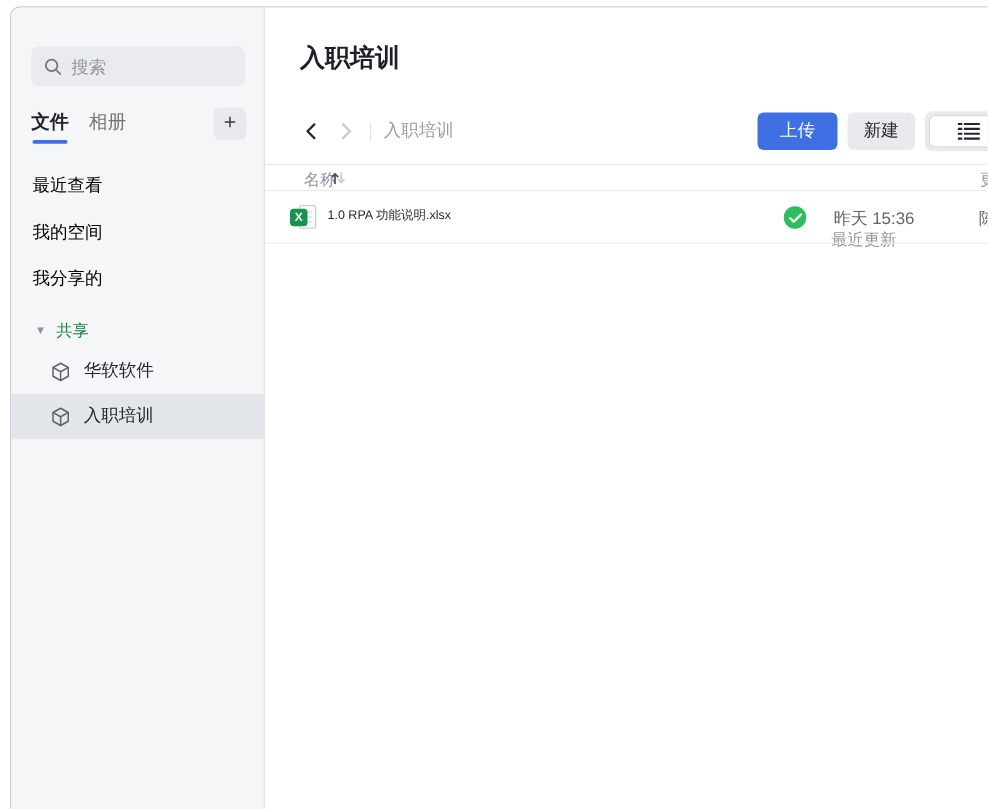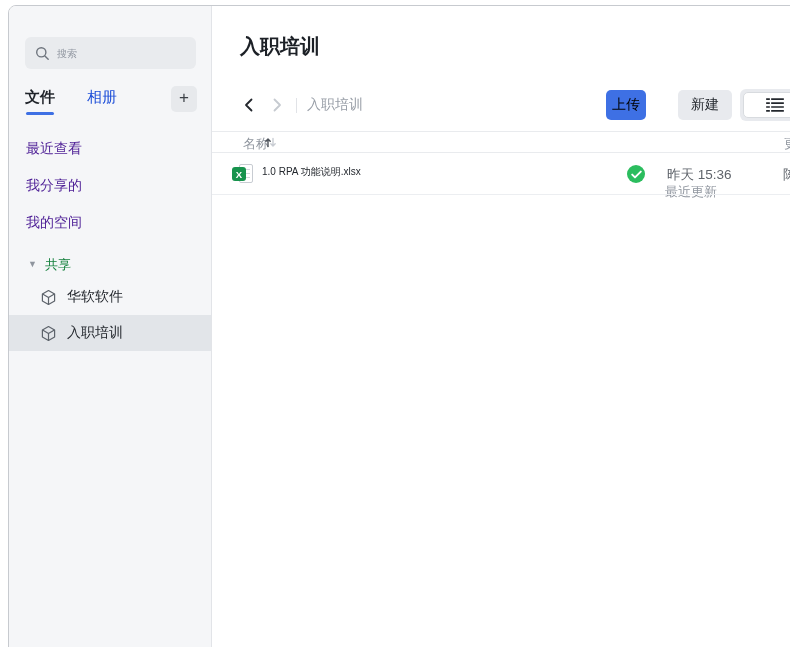--- a/index.html
+++ b/index.html
@@ -33,7 +33,7 @@
   .search-box svg{flex-shrink:0;}
   .search-box input{
     border:none;outline:none;background:transparent;width:100%;
-    font-size:10px;color:#1f2329;font-family:inherit;
+    font-size:14px;color:#1f2329;font-family:inherit;
   }
   .search-box input::placeholder{color:#9096a0;}
   .tabs{position:absolute;left:16px;top:82px;display:flex;gap:32px;align-items:center;}

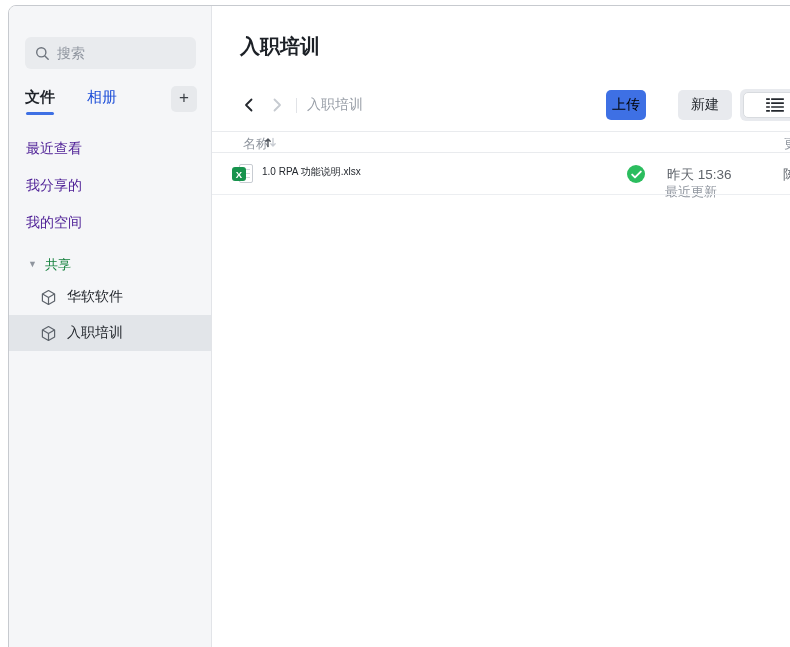--- a/index.html
+++ b/index.html
@@ -36,7 +36,7 @@
     font-size:14px;color:#1f2329;font-family:inherit;
   }
   .search-box input::placeholder{color:#9096a0;}
-  .tabs{position:absolute;left:16px;top:82px;display:flex;gap:32px;align-items:center;}
+  .tabs{position:absolute;left:16px;top:82px;display:flex;gap:16px;align-items:center;}
   .tab{font-size:15px;color:#1d4ed8;cursor:pointer;position:relative;padding-bottom:8px;}
   .tab.active{font-weight:700;color:#1f2329;}
   .tab.active .tab-underline{

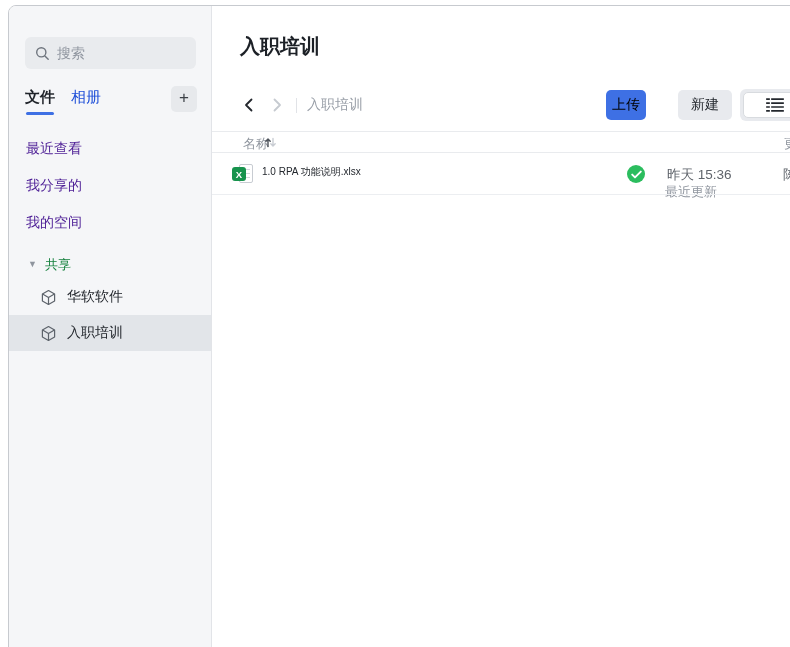--- a/index.html
+++ b/index.html
@@ -37,7 +37,7 @@
   }
   .search-box input::placeholder{color:#9096a0;}
   .tabs{position:absolute;left:16px;top:82px;display:flex;gap:16px;align-items:center;}
-  .tab{font-size:15px;color:#1d4ed8;cursor:pointer;position:relative;padding-bottom:8px;}
+  .tab{font-size:15px;color:#737373;cursor:pointer;position:relative;padding-bottom:8px;}
   .tab.active{font-weight:700;color:#1f2329;}
   .tab.active .tab-underline{
     position:absolute;left:1px;bottom:0;width:28px;height:3px;border-radius:3px;

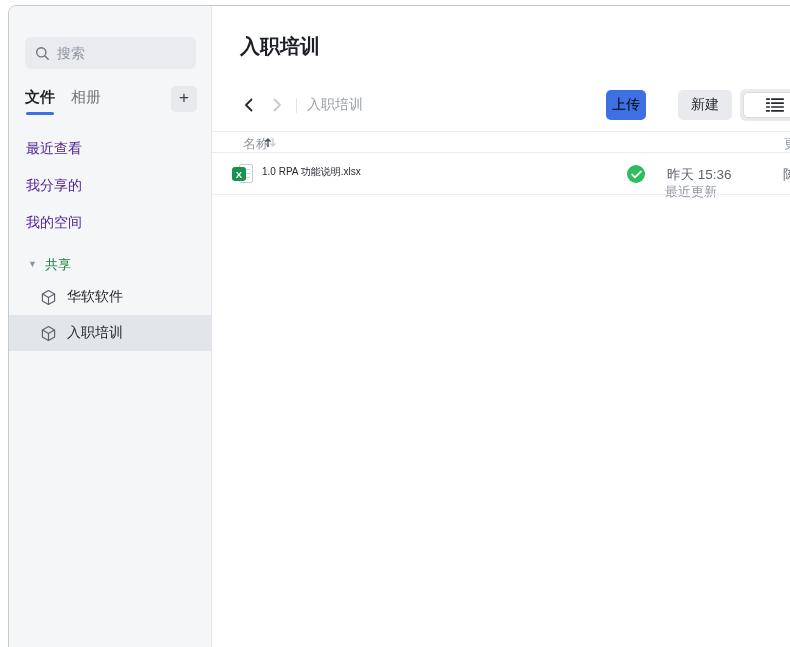--- a/index.html
+++ b/index.html
@@ -79,7 +79,7 @@
     font-size:14px;font-family:inherit;cursor:pointer;display:flex;
     align-items:center;justify-content:center;
   }
-  .btn-upload{left:394px;width:40px;background:var(--accent);color:#000000;}
+  .btn-upload{left:394px;width:64px;background:var(--accent);color:#ffffff;}
   .btn-new{left:466px;width:54px;background:#e8eaee;color:#24292f;}
   .view-switch{
     position:absolute;left:528px;top:-1px;width:96px;height:32px;border-radius:6px;

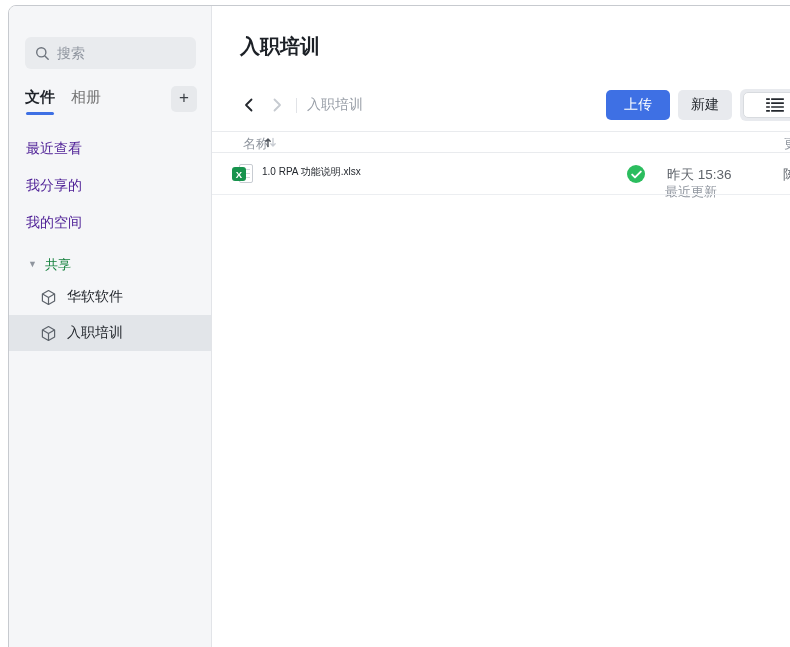--- a/index.html
+++ b/index.html
@@ -51,7 +51,7 @@
   .nav-list{position:absolute;left:0;top:124px;width:100%;}
   .nav-item{
     height:37px;display:flex;align-items:center;padding-left:17px;
-    font-size:14px;color:#4c1d95;cursor:pointer;
+    font-size:14px;color:#000000;cursor:pointer;
   }
   .section-head{
     position:absolute;left:0;top:248px;width:100%;height:22px;

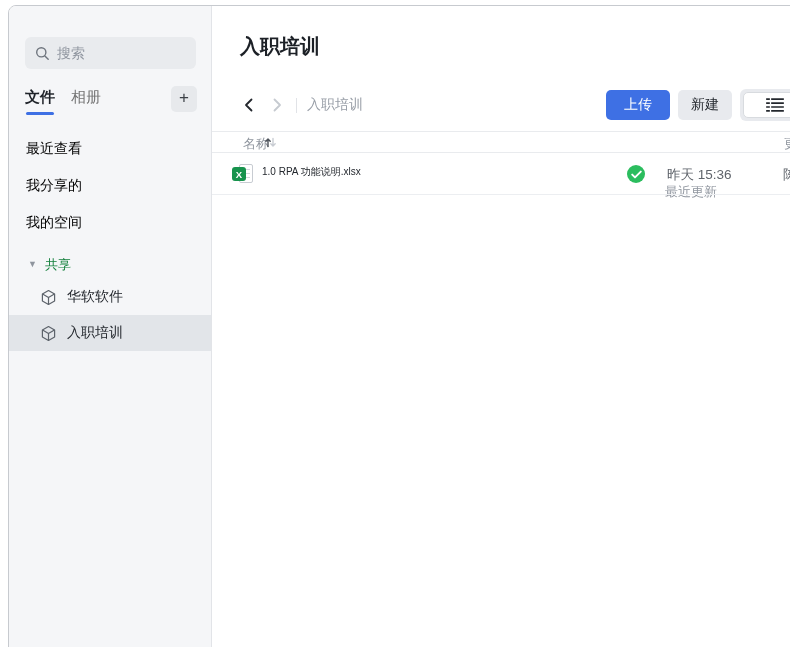--- a/index.html
+++ b/index.html
@@ -148,8 +148,8 @@
 
     <div class="nav-list">
       <div class="nav-item">最近查看</div>
+      <div class="nav-item">我的空间</div>
       <div class="nav-item">我分享的</div>
-      <div class="nav-item">我的空间</div>
     </div>
 
     <div class="section-head">

